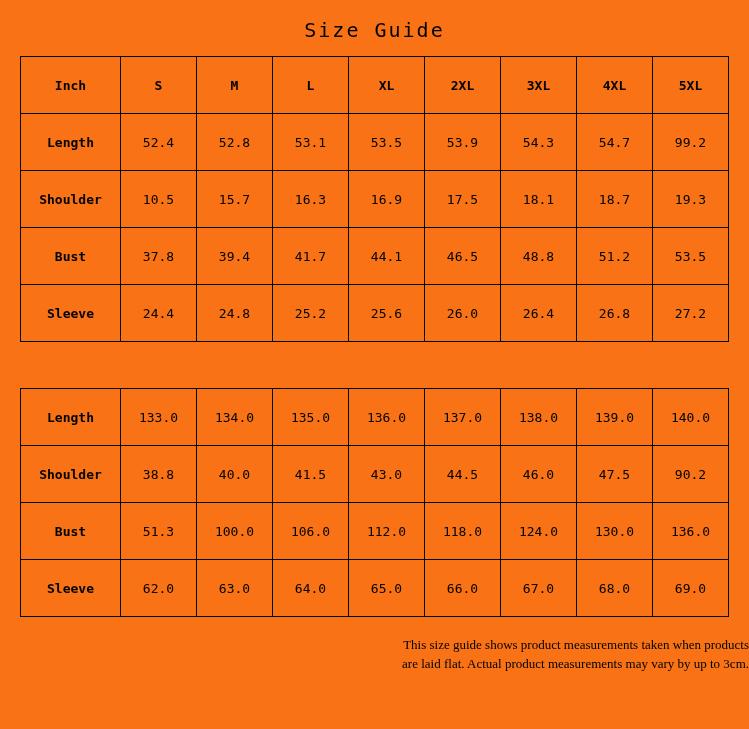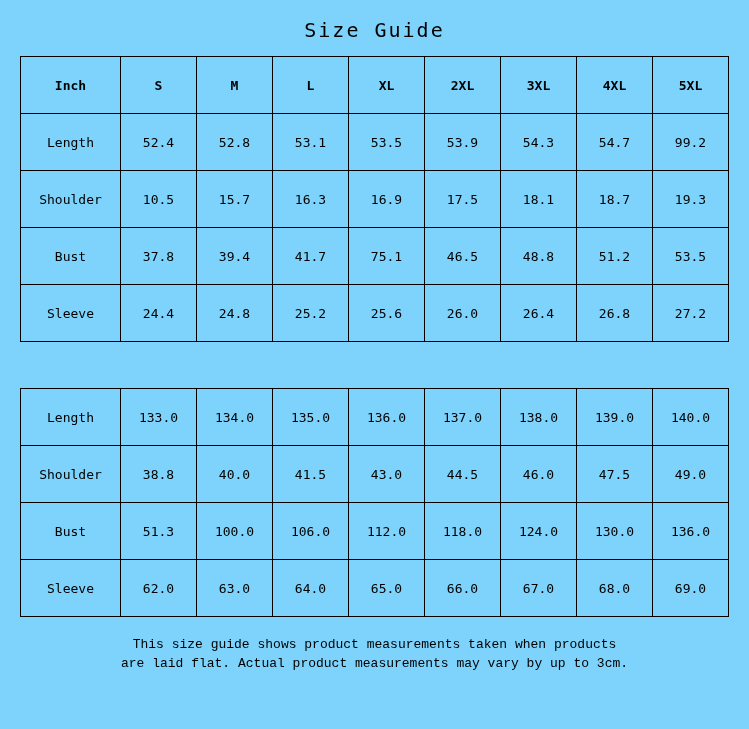--- a/index.html
+++ b/index.html
@@ -18,7 +18,7 @@
     position: relative;
     width: 749px;
     height: 729px;
-    background: #7dd3fc;
+    background: #f97316;
     box-sizing: border-box;
   }
   .title {

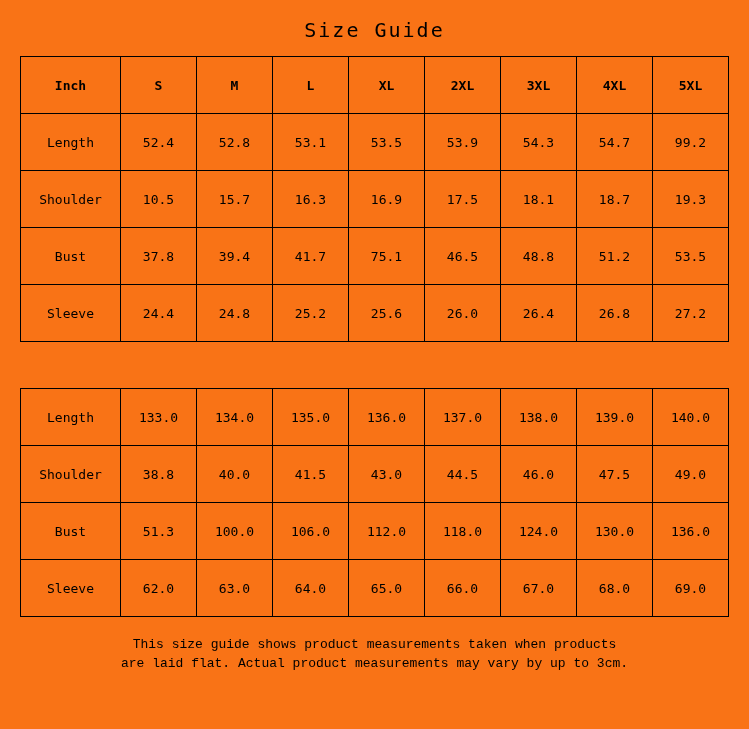--- a/index.html
+++ b/index.html
@@ -51,7 +51,7 @@
     font-weight: bold;
   }
   table.size-table td.rowhead {
-    font-weight: normal;
+    font-weight: bold;
   }
   table.size-table th.unit-head {
     font-weight: bold;

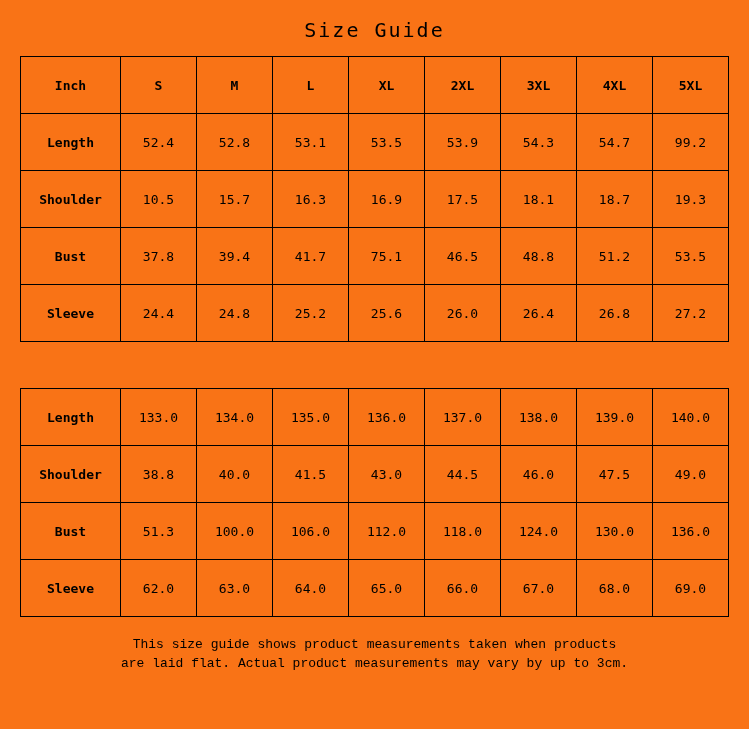--- a/index.html
+++ b/index.html
@@ -116,7 +116,7 @@
         <td>37.8</td>
         <td>39.4</td>
         <td>41.7</td>
-        <td>75.1</td>
+        <td>44.1</td>
         <td>46.5</td>
         <td>48.8</td>
         <td>51.2</td>

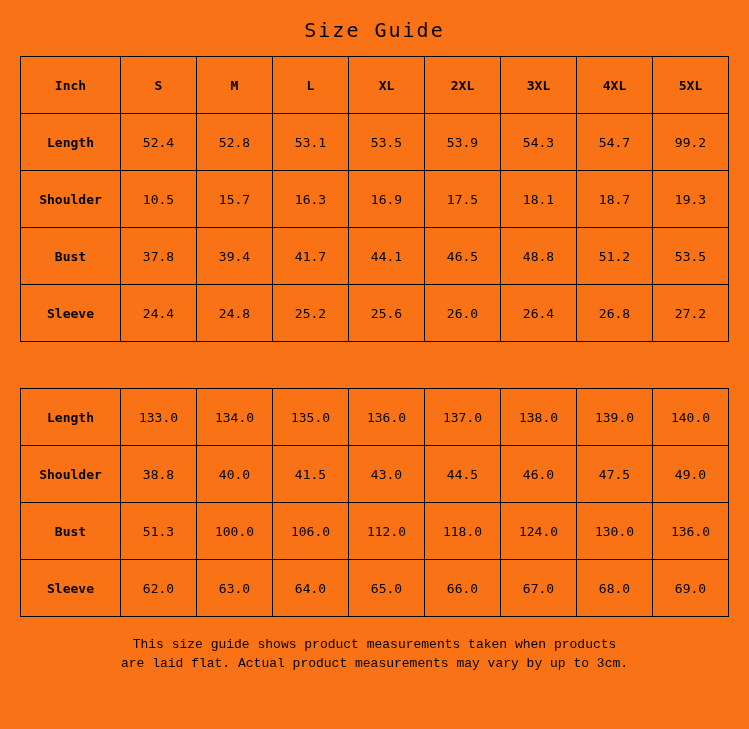--- a/index.html
+++ b/index.html
@@ -160,7 +160,7 @@
         <td>44.5</td>
         <td>46.0</td>
         <td>47.5</td>
-        <td>49.0</td>
+        <td>90.2</td>
       </tr>
       <tr>
         <td class="col-first rowhead">Bust</td>

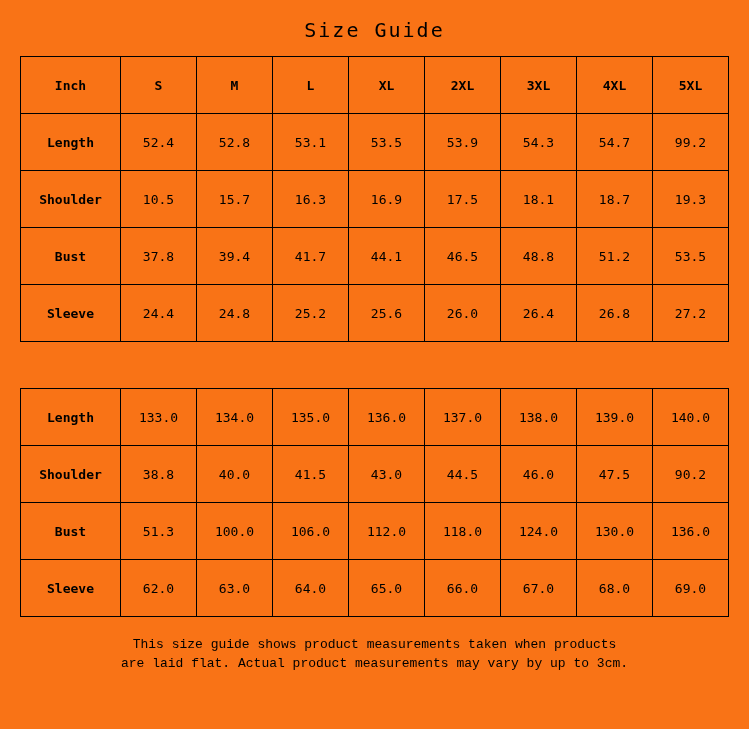--- a/index.html
+++ b/index.html
@@ -61,8 +61,8 @@
     height: 46px;
   }
   .footnote {
-    text-align: center;
-    font-family: Liberation Mono, monospace;
+    text-align: right;
+    font-family: Liberation Serif, serif;
     font-size: 13px;
     line-height: 19px;
     color: #000000;

